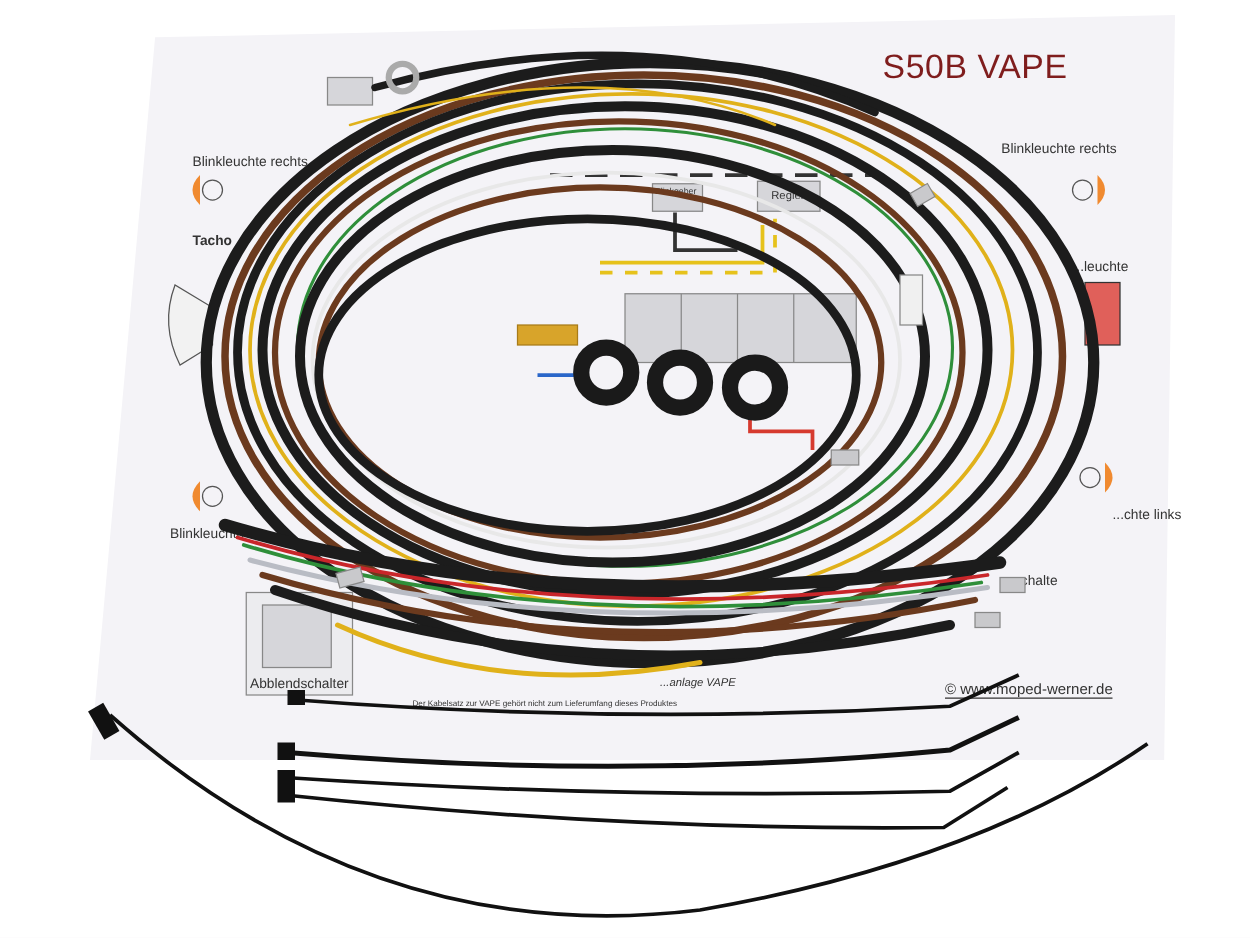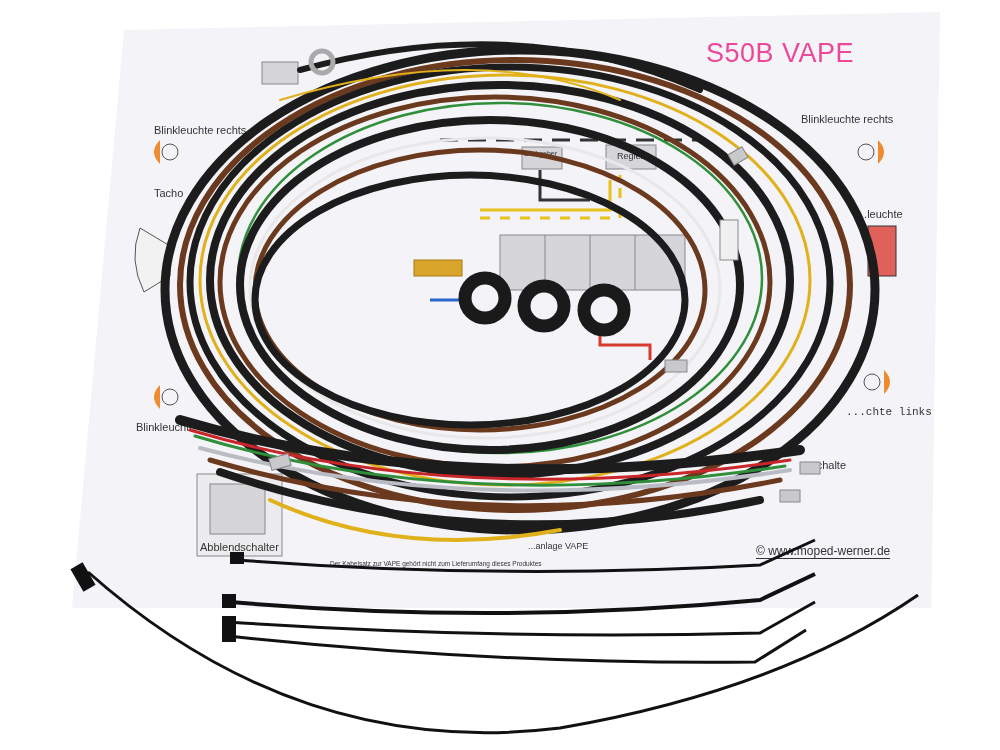--- a/index.html
+++ b/index.html
@@ -9,7 +9,7 @@
              background: #f4f3f7; transform: skewY(0deg);
              clip-path: polygon(6% 3%, 100% 0%, 99% 100%, 0% 100%); }
     .label { position: absolute; color: #333; font-size: 11px; white-space: nowrap; }
-    .title { position: absolute; left: 706px; top: 38px; font-size: 27px; color: #ec4899;
+    .title { position: absolute; left: 706px; top: 38px; font-size: 27px; color: #7f1d1d;
              letter-spacing: 0.5px; }
     .copyright { position: absolute; left: 756px; top: 544px; font-size: 12px; color: #333;
                  border-bottom: 1px solid #333; }

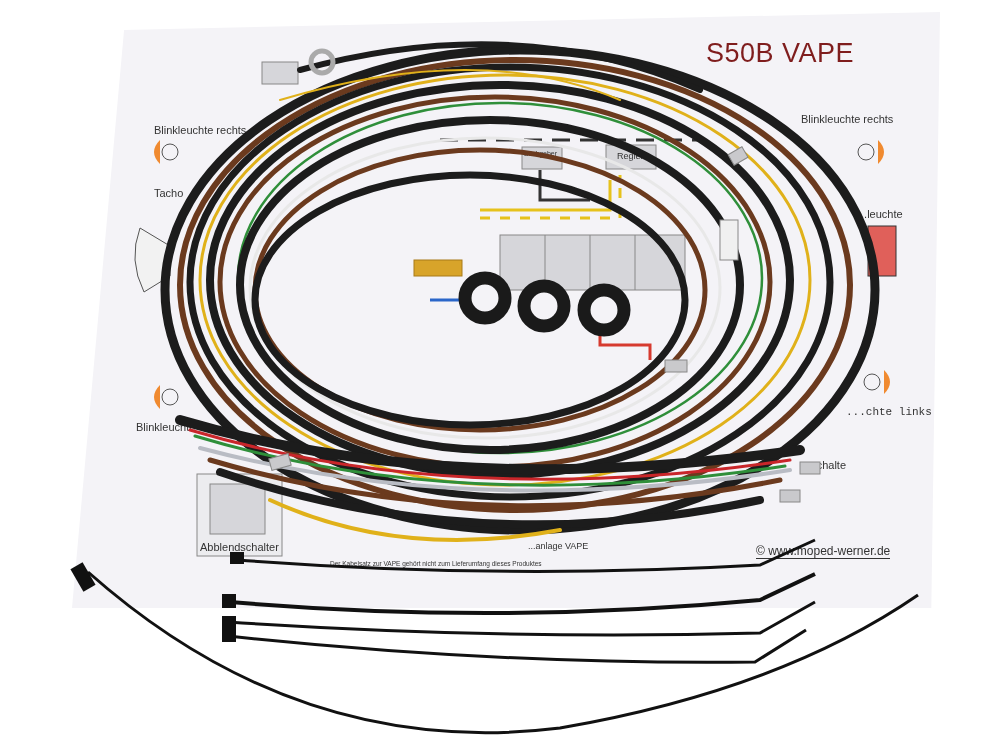--- a/index.html
+++ b/index.html
@@ -73,7 +73,7 @@
 <div class="title">S50B VAPE</div>
 <div class="label" style="left:154px;top:124px;">Blinkleuchte rechts</div>
 <div class="label" style="left:801px;top:113px;">Blinkleuchte rechts</div>
-<div class="label" style="left:154px;top:187px;">Tacho</div>
+<div class="label" style="left:154px;top:187px;font-weight:bold;">Tacho</div>
 <div class="label" style="left:136px;top:421px;">Blinkleuchte</div>
 <div class="label" style="left:846px;top:406px;font-family:Liberation Mono, monospace;">...chte links</div>
 <div class="label" style="left:858px;top:208px;">...leuchte</div>

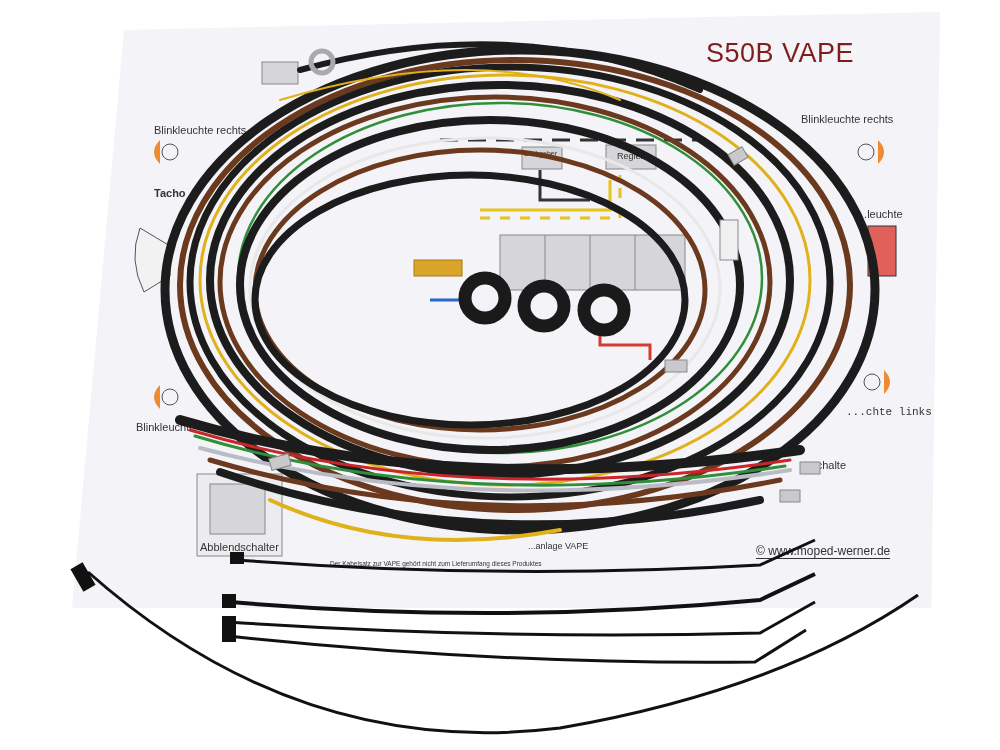--- a/index.html
+++ b/index.html
@@ -75,7 +75,7 @@
 <div class="label" style="left:801px;top:113px;">Blinkleuchte rechts</div>
 <div class="label" style="left:154px;top:187px;font-weight:bold;">Tacho</div>
 <div class="label" style="left:136px;top:421px;">Blinkleuchte</div>
-<div class="label" style="left:846px;top:406px;font-family:Liberation Mono, monospace;">...chte links</div>
+<div class="label" style="left:890px;top:406px;">...chte links</div>
 <div class="label" style="left:858px;top:208px;">...leuchte</div>
 <div class="label" style="left:200px;top:541px;">Abblendschalter</div>
 <div class="label" style="left:524px;top:150px;font-size:7px;">Blinkgeber</div>

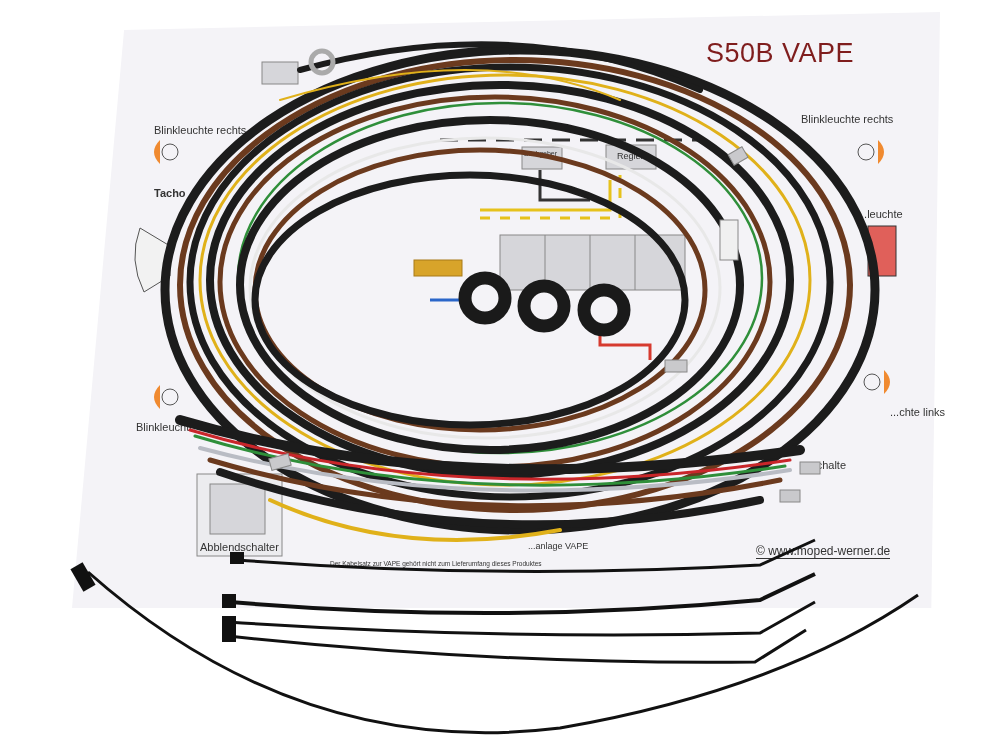--- a/index.html
+++ b/index.html
@@ -14,7 +14,7 @@
     .copyright { position: absolute; left: 756px; top: 544px; font-size: 12px; color: #333;
                  border-bottom: 1px solid #333; }
     .footnote { position: absolute; left: 330px; top: 560px; font-size: 6.5px; color: #333; }
-    .anlage { position: absolute; left: 528px; top: 541px; font-size: 9px; color: #333; }
+    .anlage { position: absolute; left: 528px; top: 541px; font-size: 9px; color: #333; font-style: italic; }
     svg.layer { position: absolute; left: 0; top: 0; }
   </style>
 </head>

